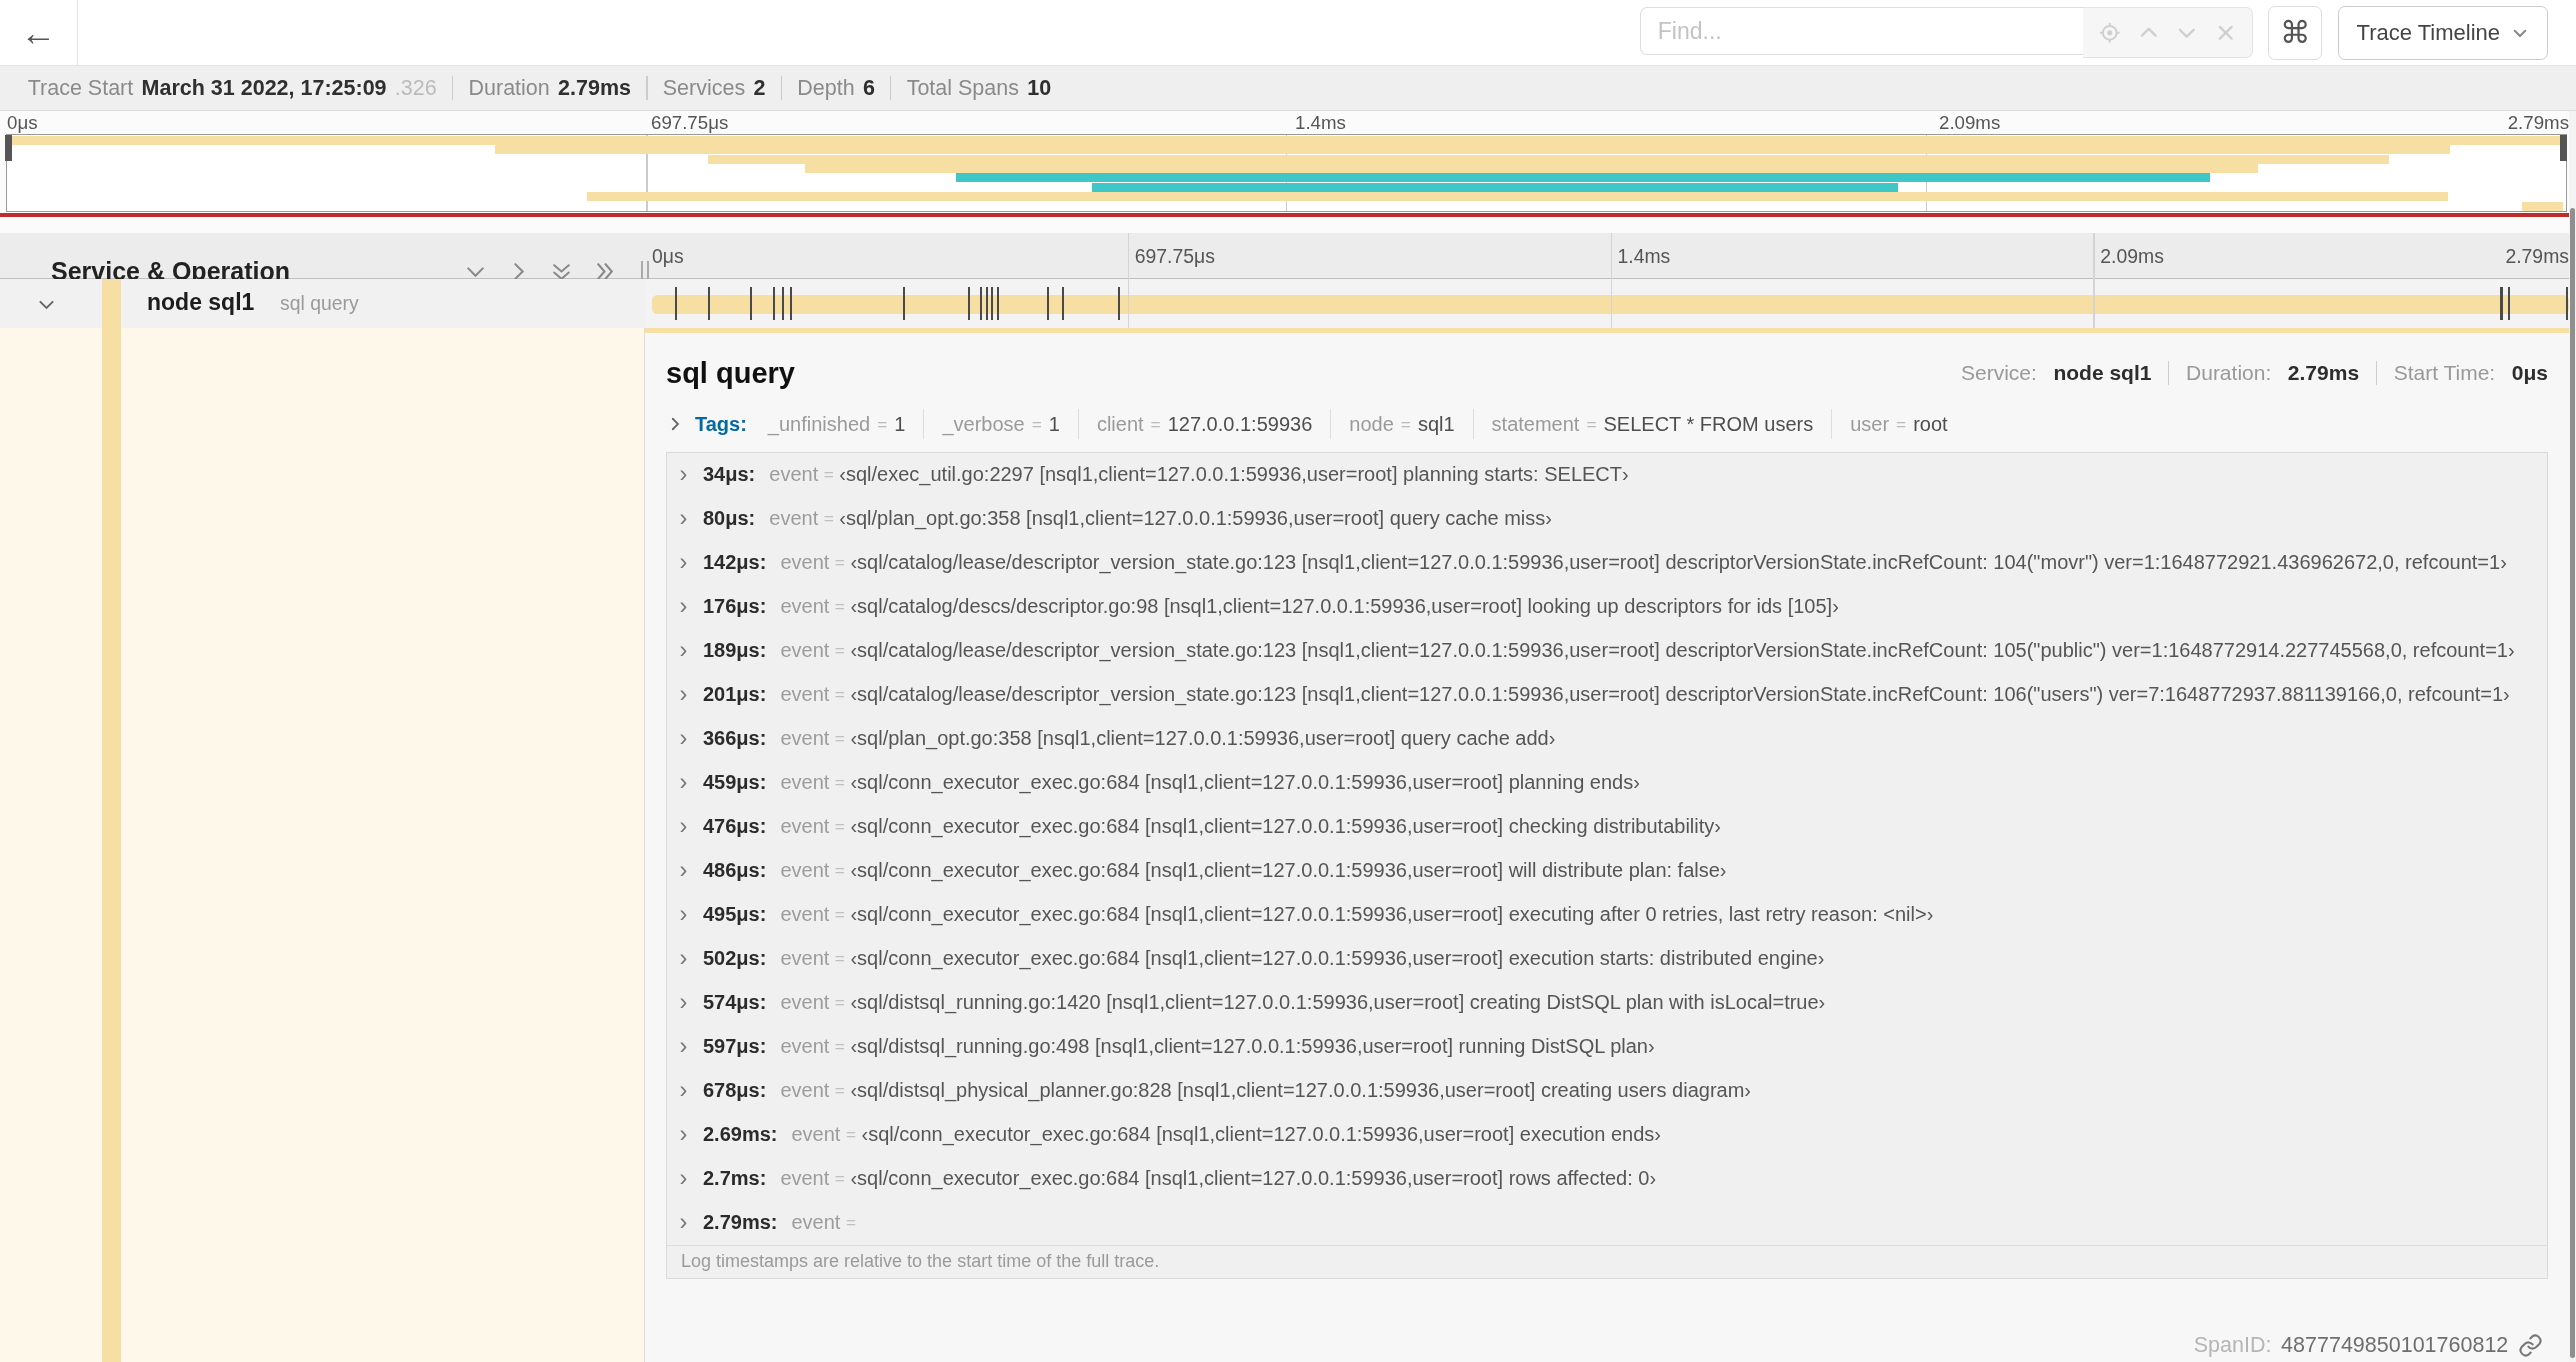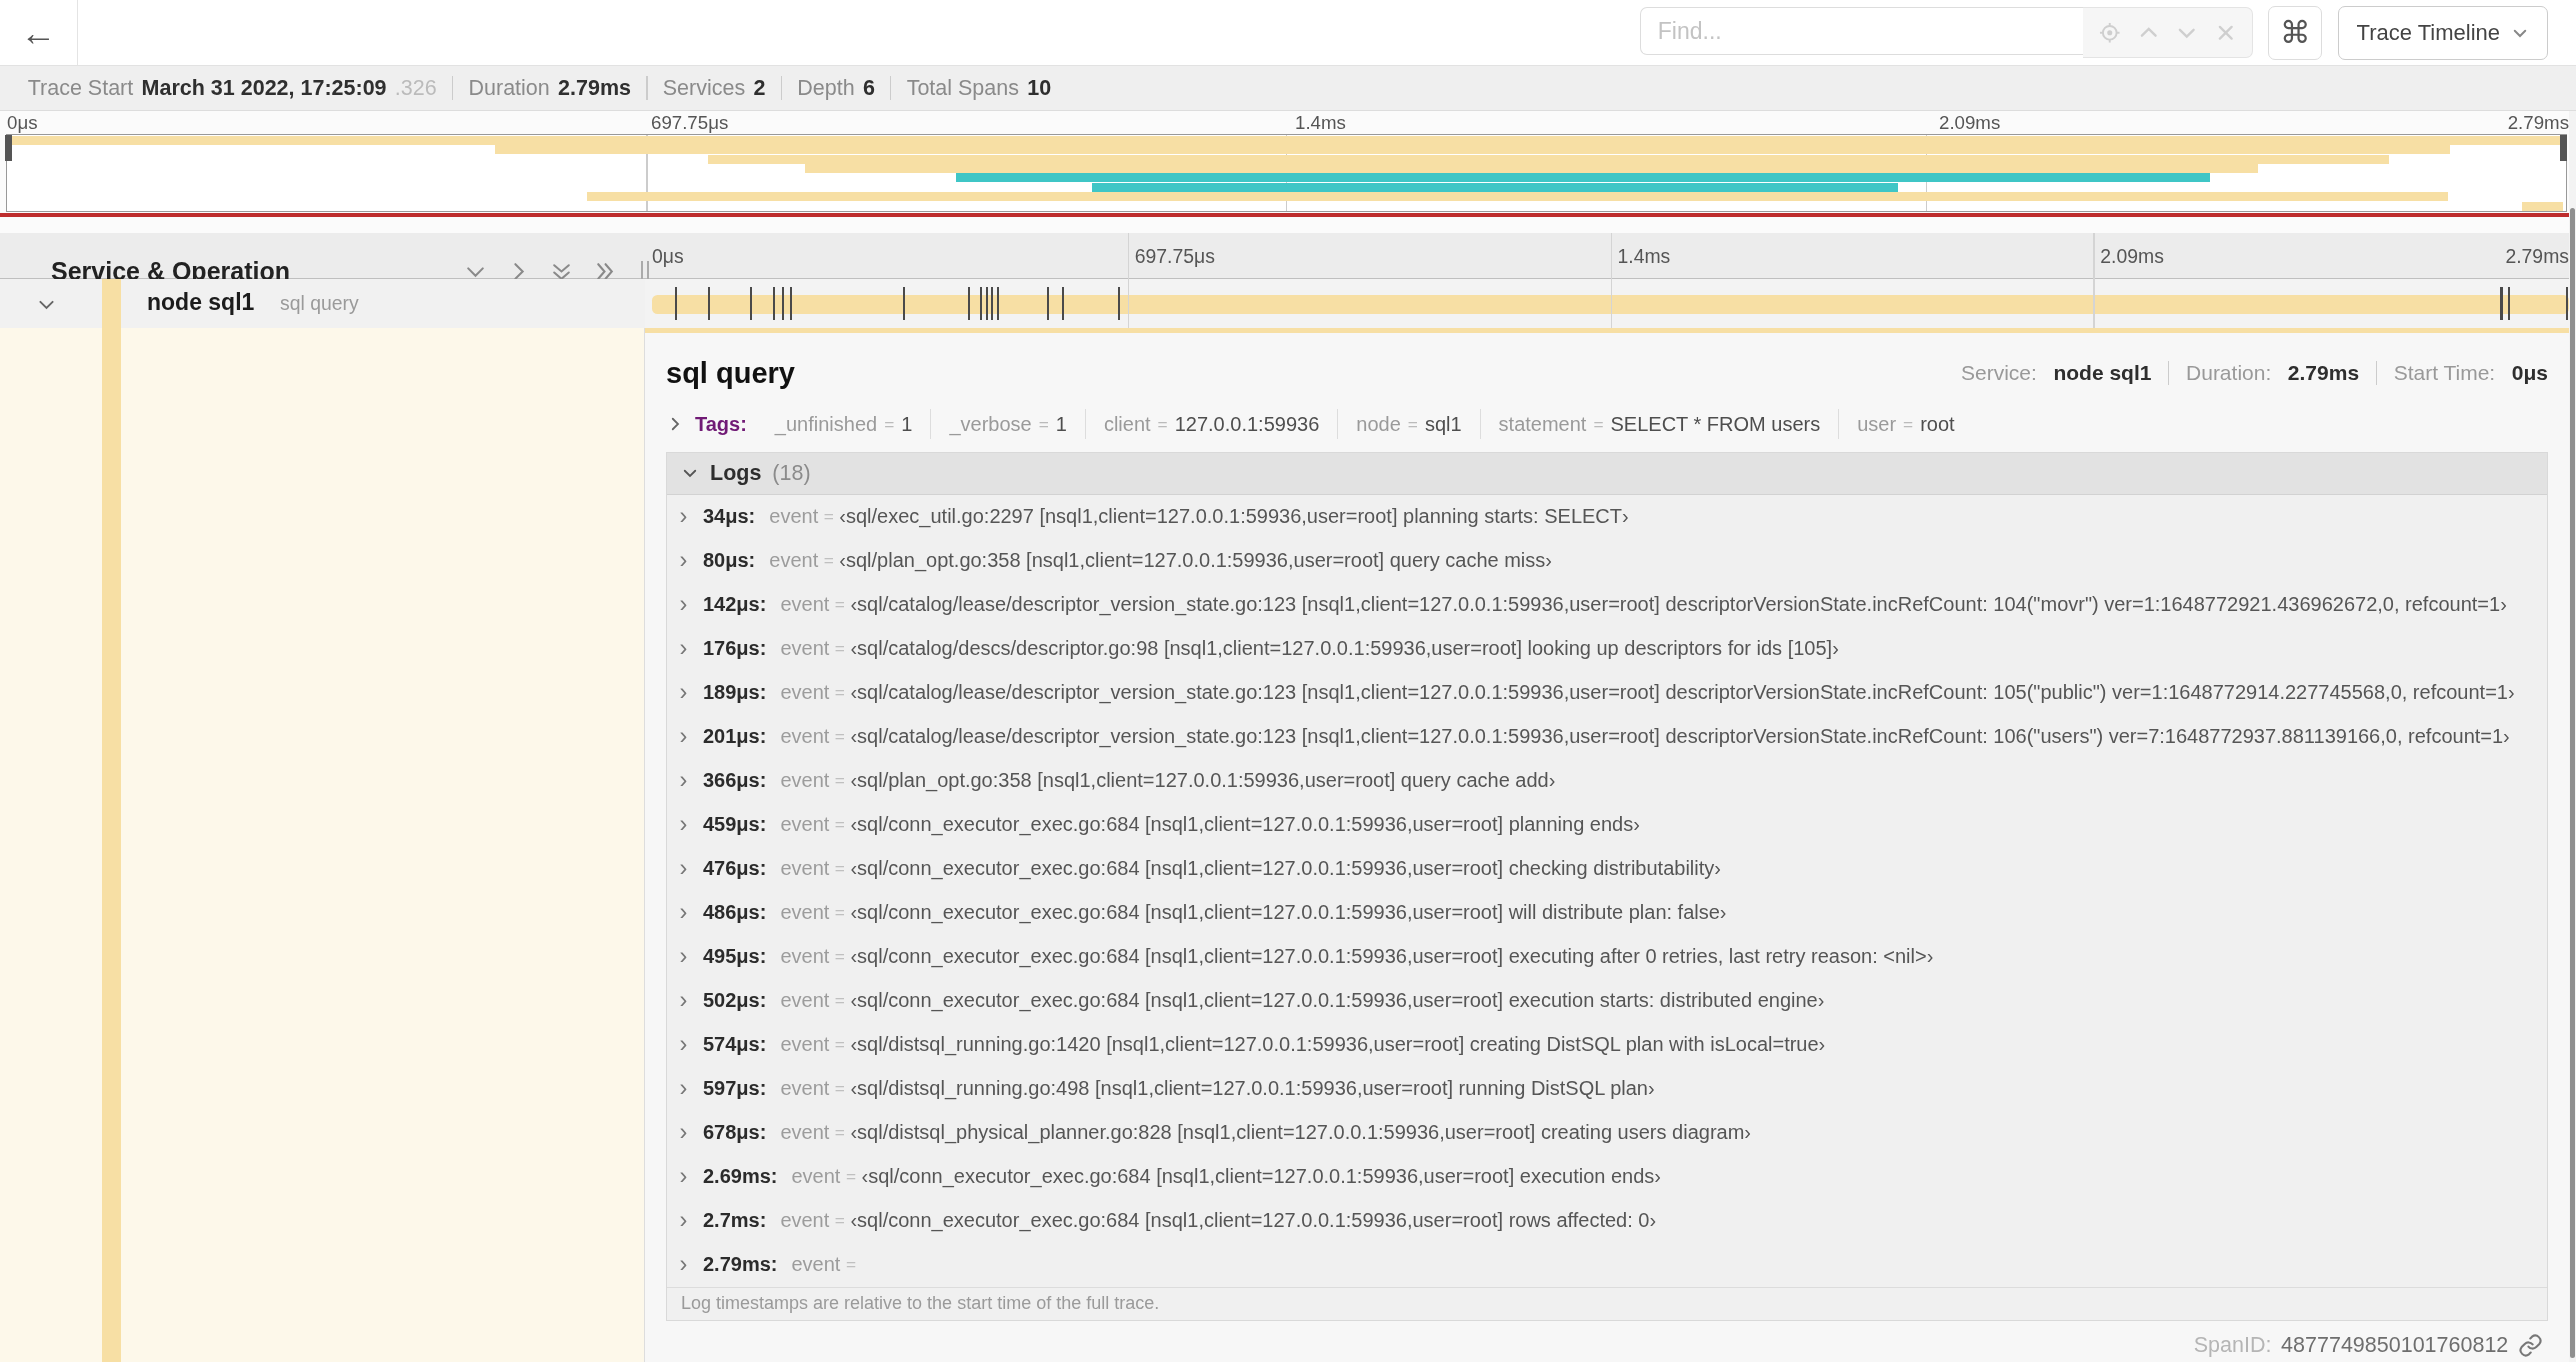--- a/index.html
+++ b/index.html
@@ -91,7 +91,7 @@
 
   .tags-row { display:flex; align-items:center; margin-top:9.7px; height:39px; font-size:20px; cursor:pointer; }
   .tags-chev { width:18px; height:18px; color:#666; margin-right:11px; flex:none; }
-  .tags-label { font-weight:bold; color:#701a75; margin-right:10px; }
+  .tags-label { font-weight:bold; color:#0369a1; margin-right:3px; }
   .tag-pill { display:flex; align-items:center; gap:7px; padding:0 18px; height:30.5px;
               border-right:1.4px solid #ddd; white-space:nowrap; }
   .tag-pill:last-child { border-right:none; }

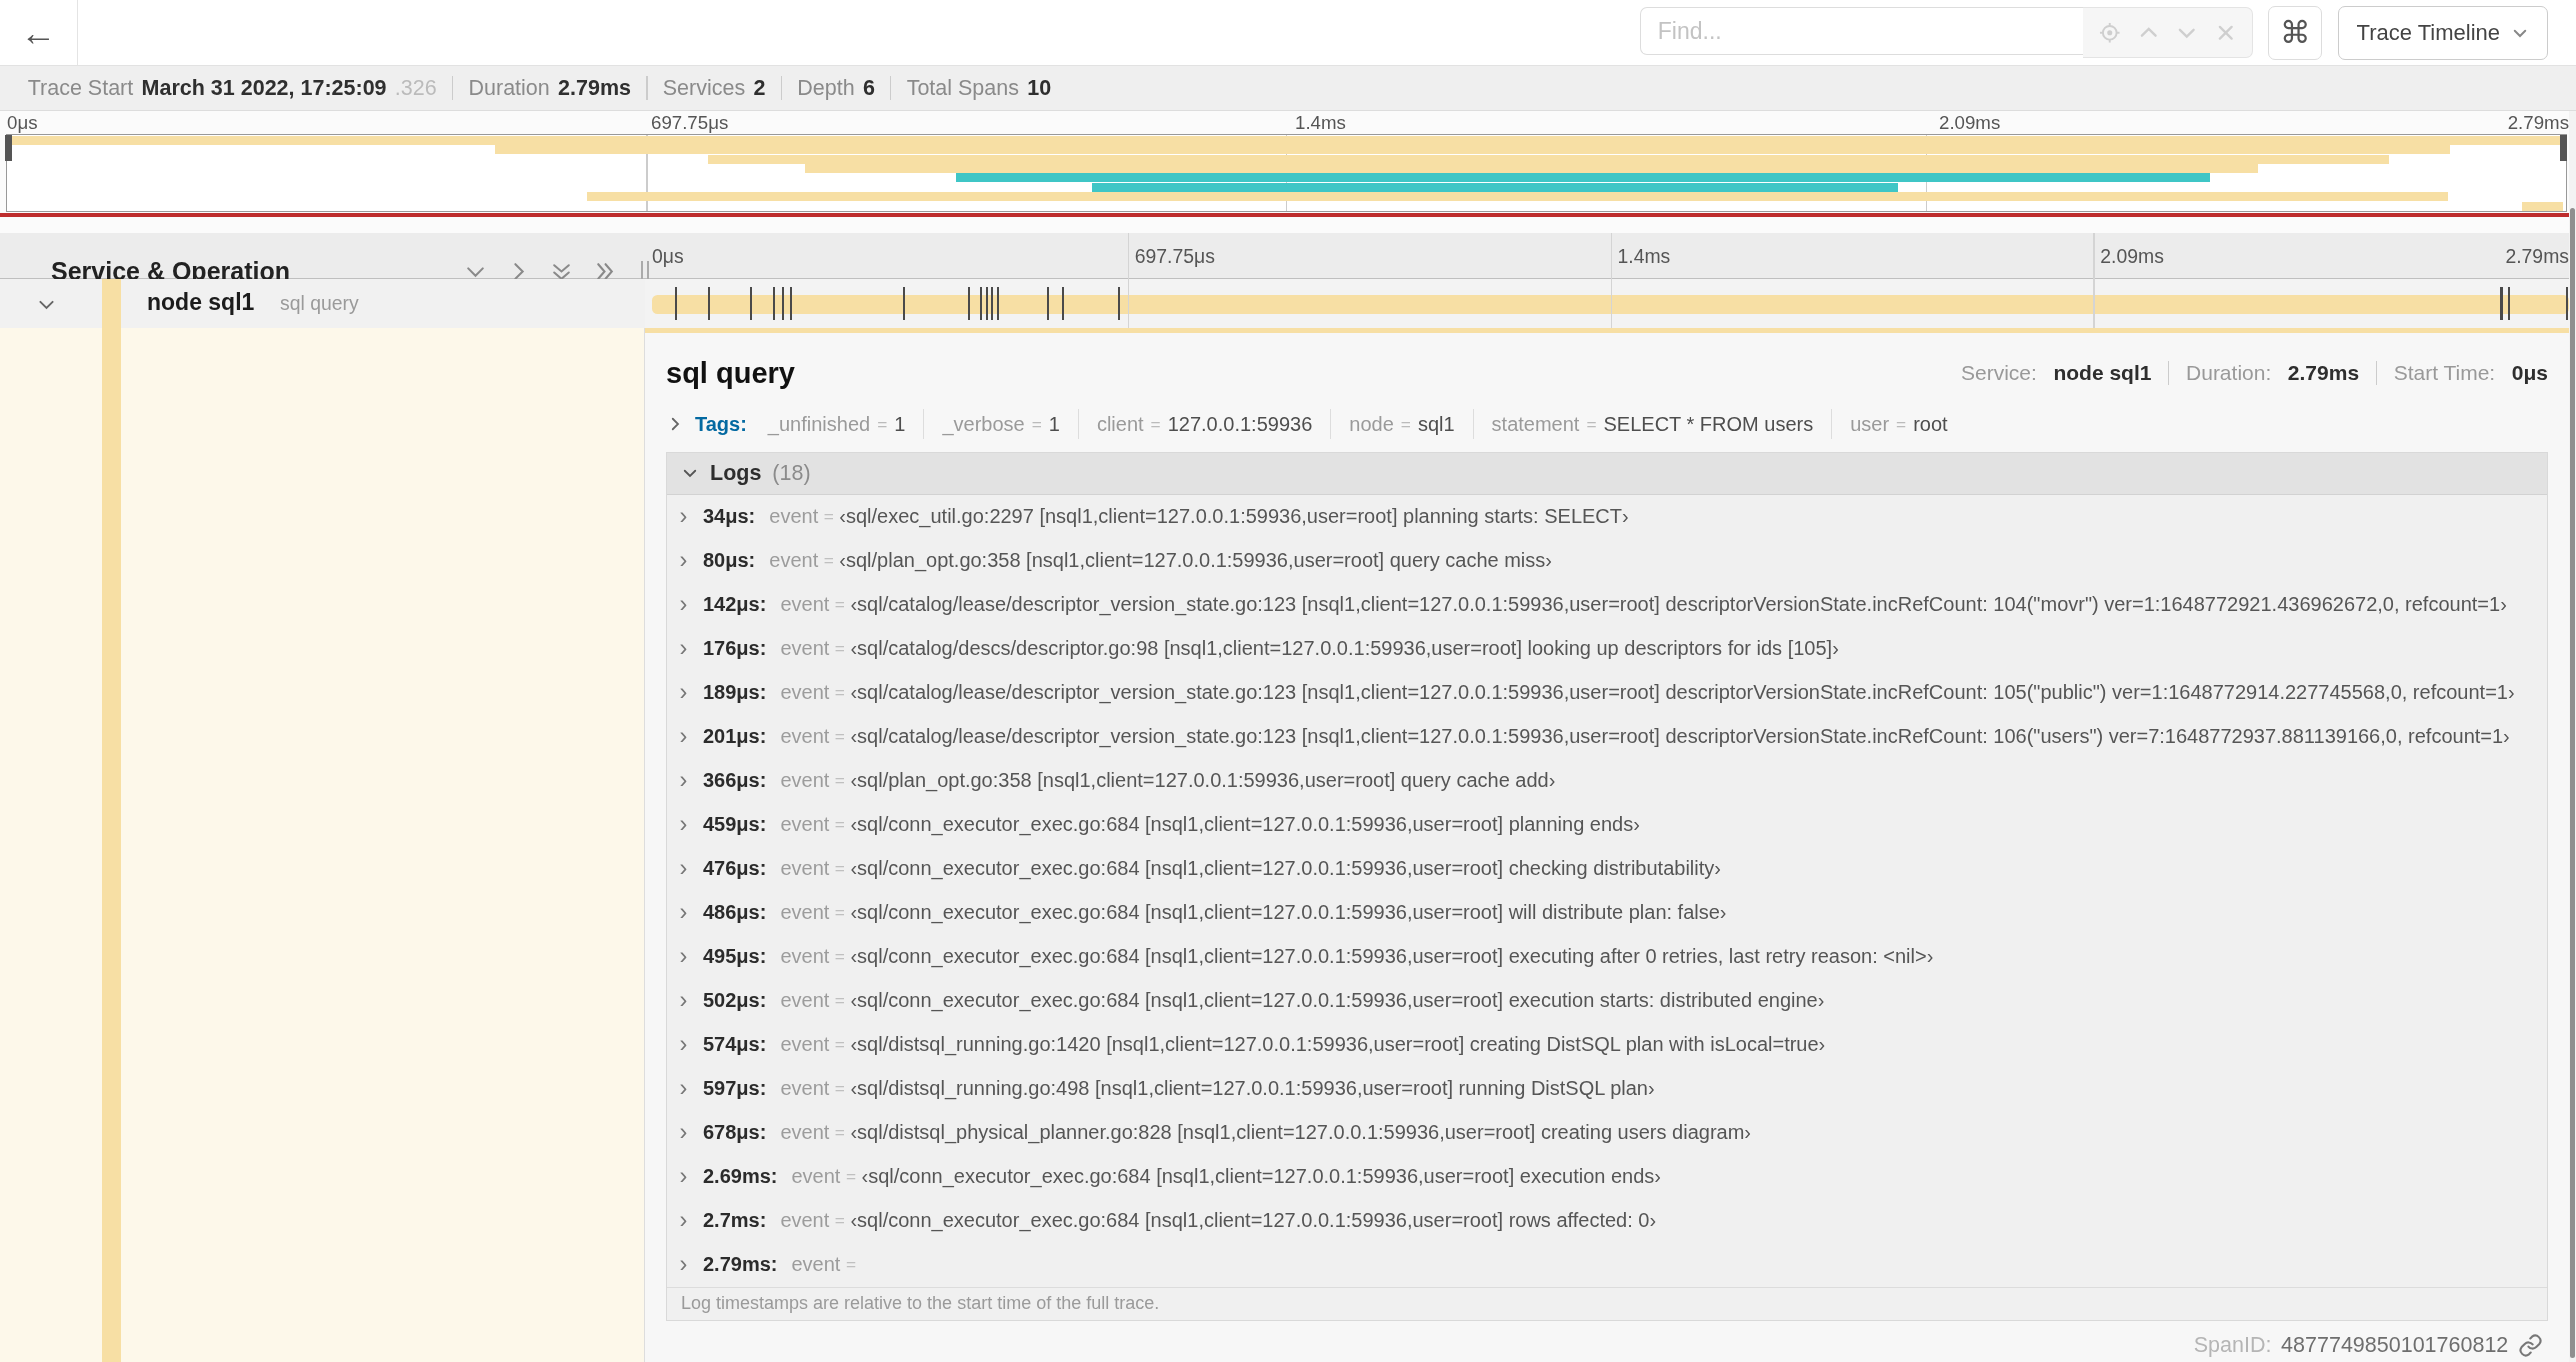--- a/index.html
+++ b/index.html
@@ -372,15 +372,6 @@
         </div>
     </div>
     <div class="logs-box">
-      <div class="logs-head">
-        <span class="logs-chev">
-          <svg viewBox="0 0 24 24" fill="none" stroke="currentColor" stroke-width="2.4" stroke-linecap="round">
-              <polyline points="5 9 12 16 19 9"></polyline>
-            </svg>
-        </span>
-        <span class="logs-title">Logs</span>
-        <span class="logs-count">(18)</span>
-      </div>
       <div class="logs-body" id="logs-body">
           <div class="log-row">
             <span class="log-chevtxt">›</span>

